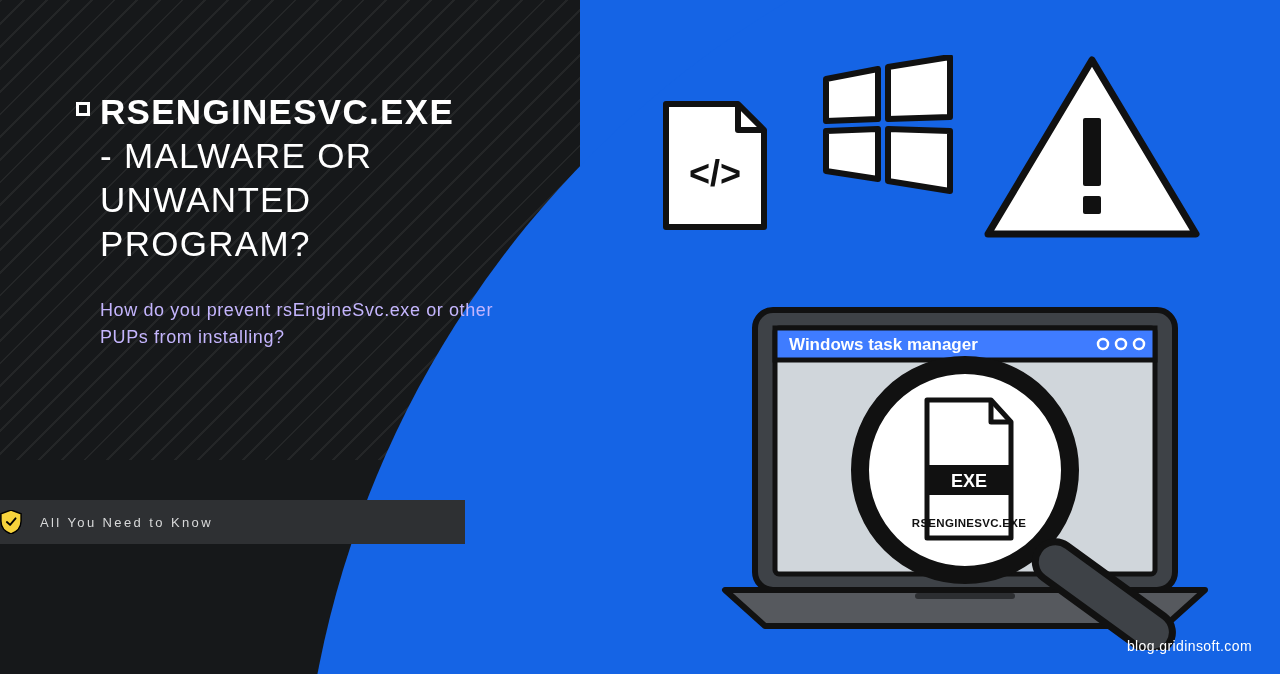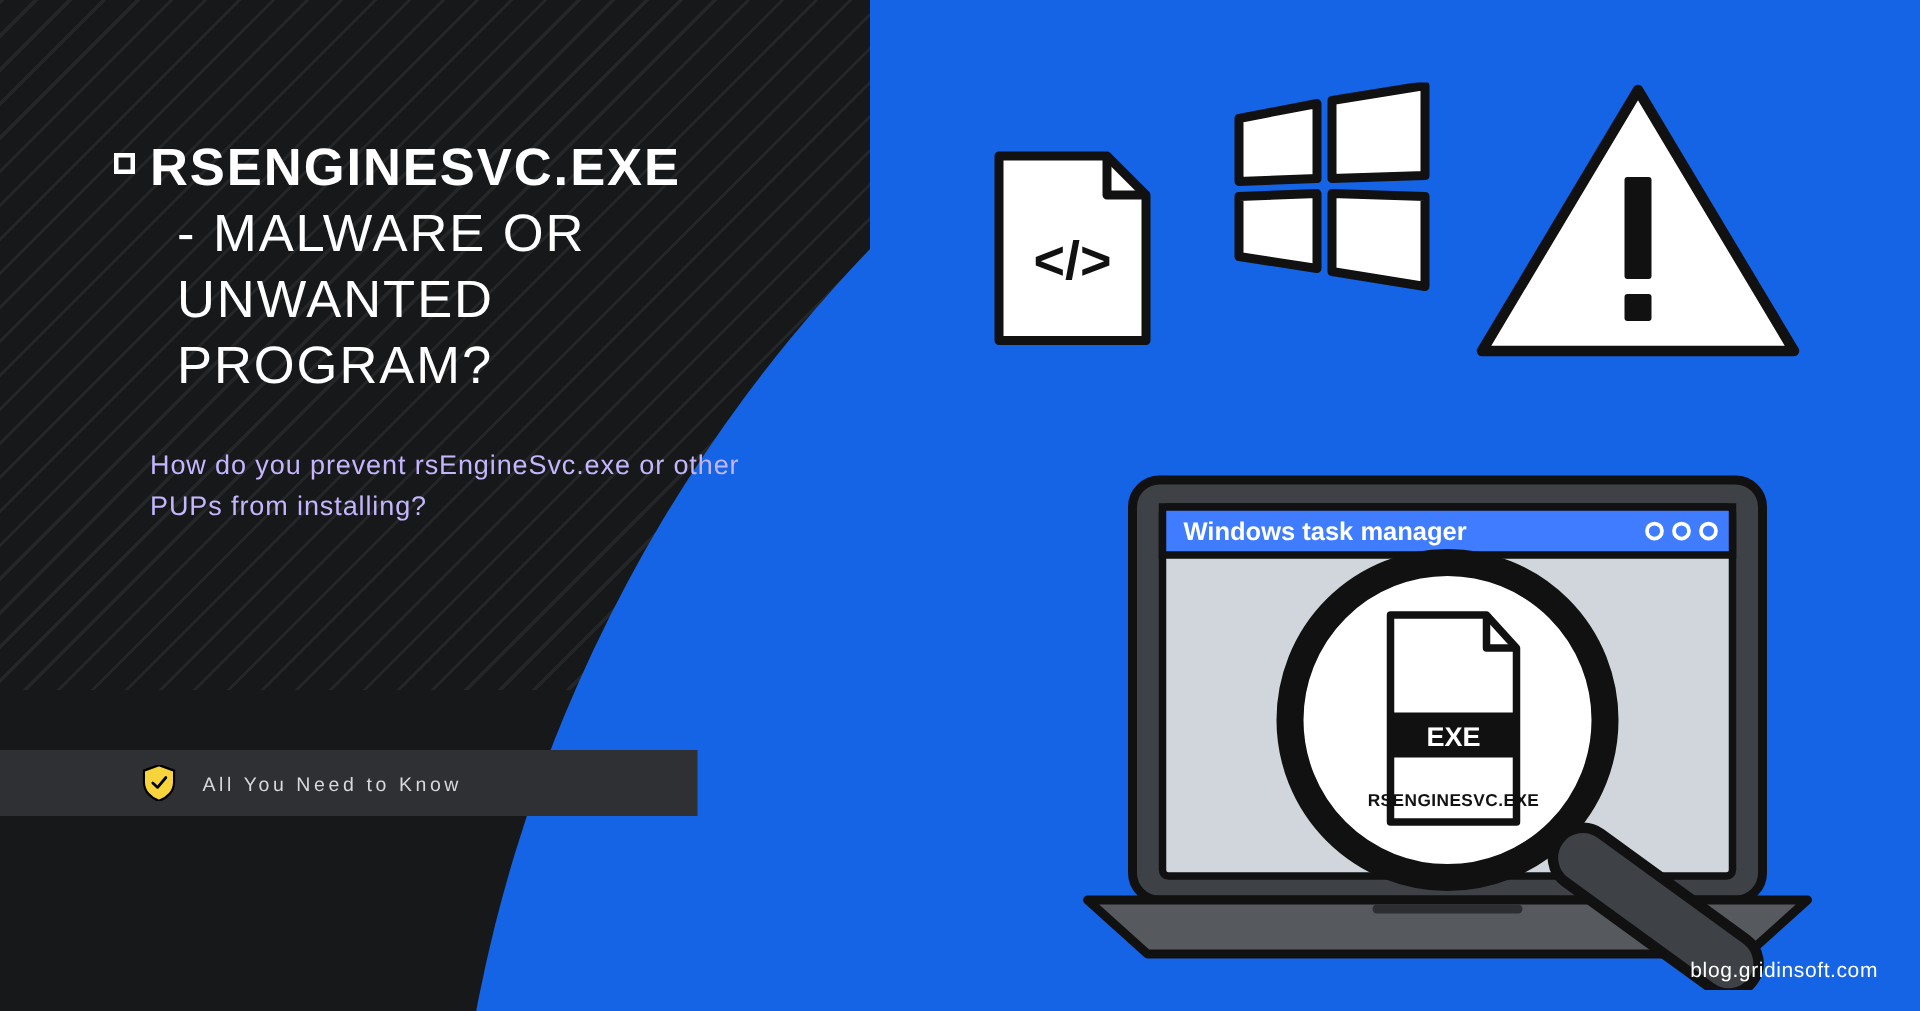--- a/index.html
+++ b/index.html
@@ -67,7 +67,7 @@
     font-weight: 300;
     color: #fff;
     letter-spacing: 1.3px;
-    margin-left: 24px;
+    margin-left: 6px;
     line-height: 1.26;
     margin-top: 2px;
   }

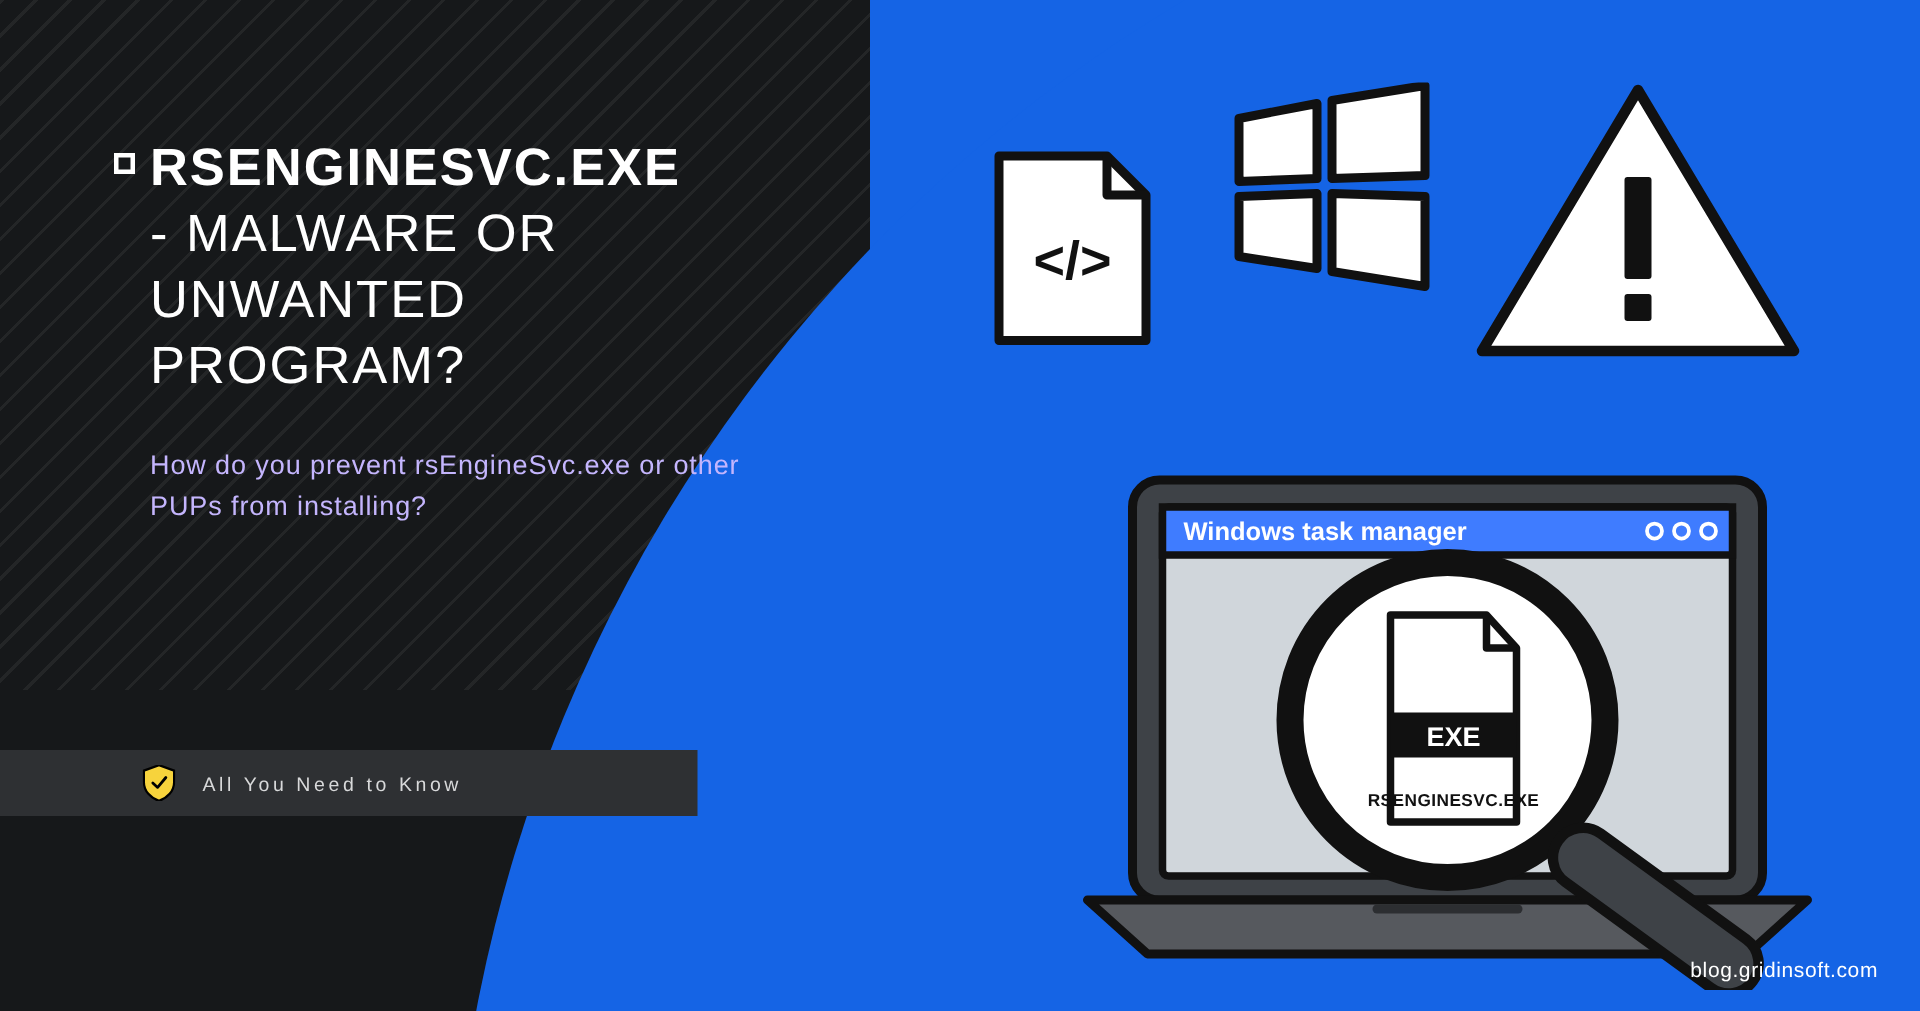--- a/index.html
+++ b/index.html
@@ -109,7 +109,7 @@
   .win-icon { position: absolute; left: 228px; top: 55px; }
   .warn-icon { position: absolute; left: 400px; top: 52px; }
 
-  .laptop-wrap { position: absolute; left: 115px; top: 290px; width: 540px; height: 370px; }
+  .laptop-wrap { position: absolute; left: 115px; top: 280px; width: 540px; height: 370px; }
 
   .site-url {
     position: absolute;

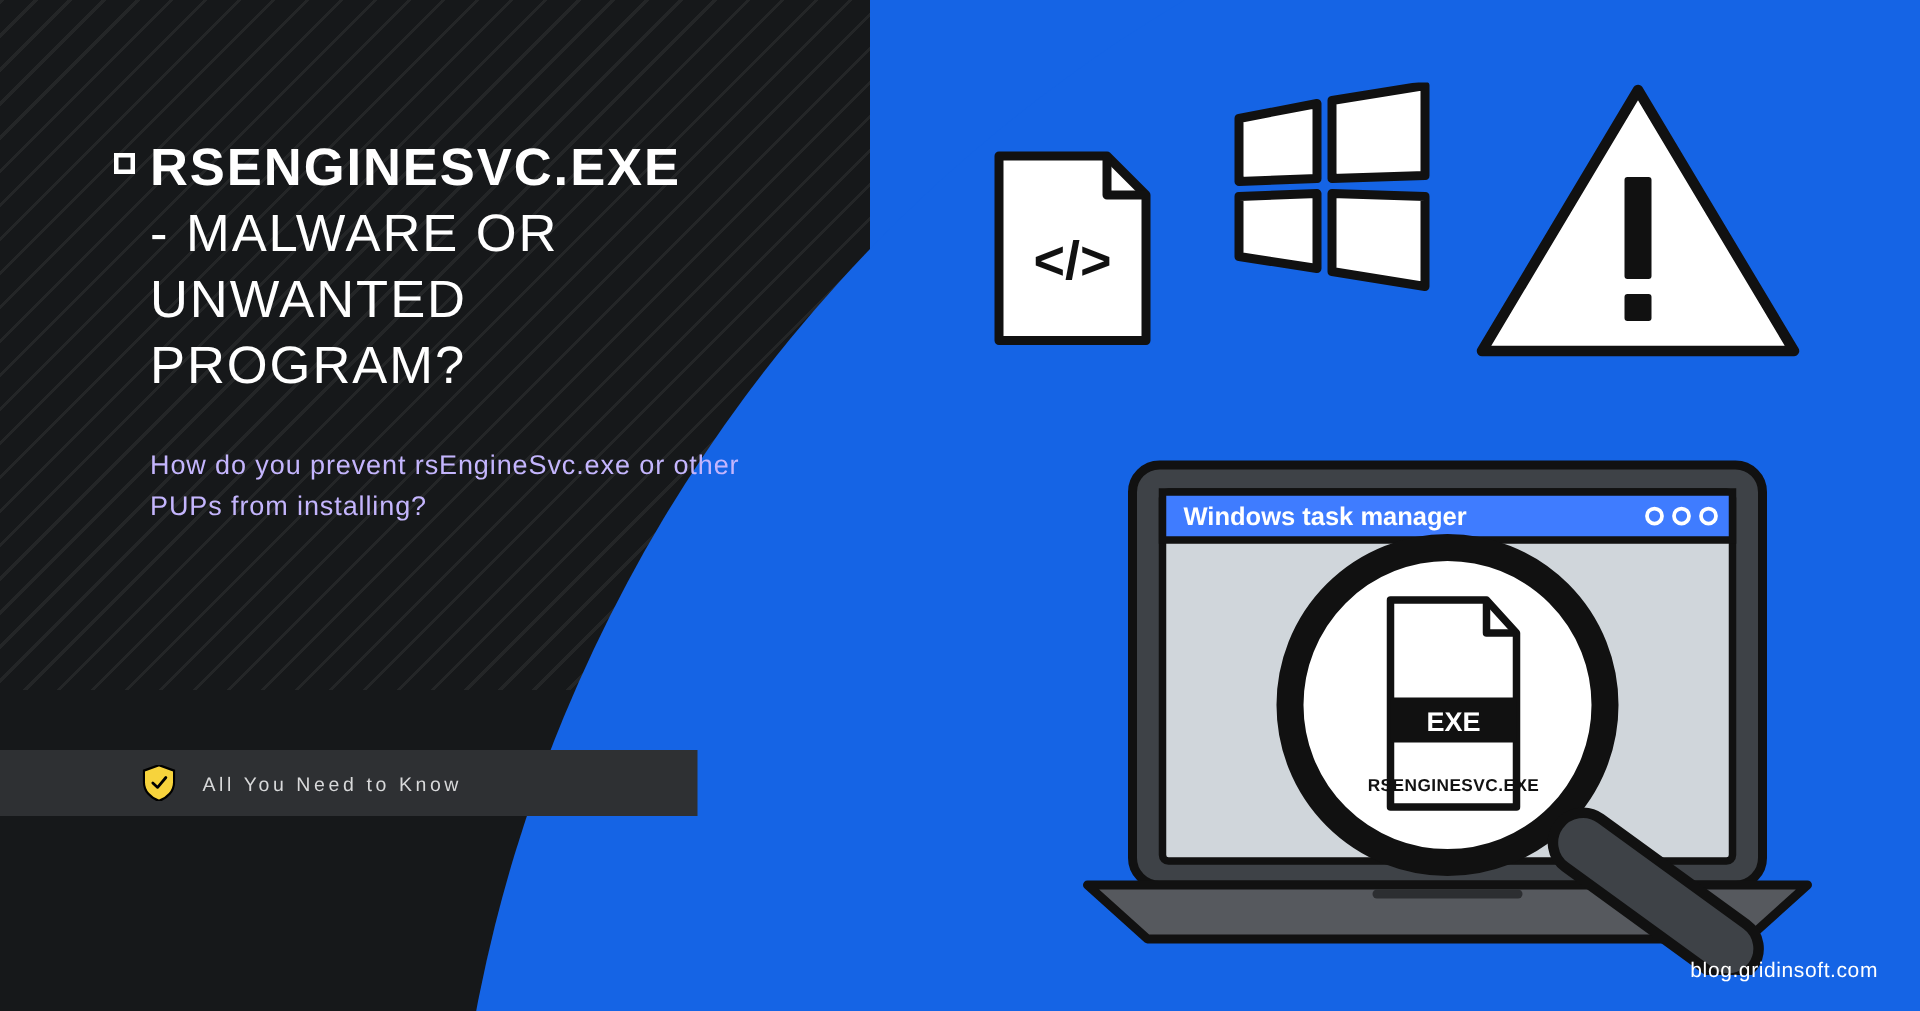--- a/index.html
+++ b/index.html
@@ -90,7 +90,6 @@
     display: flex;
     align-items: center;
     gap: 18px;
-    padding-left: 95px;
     z-index: 3;
   }
   .tag-bar .shield {

